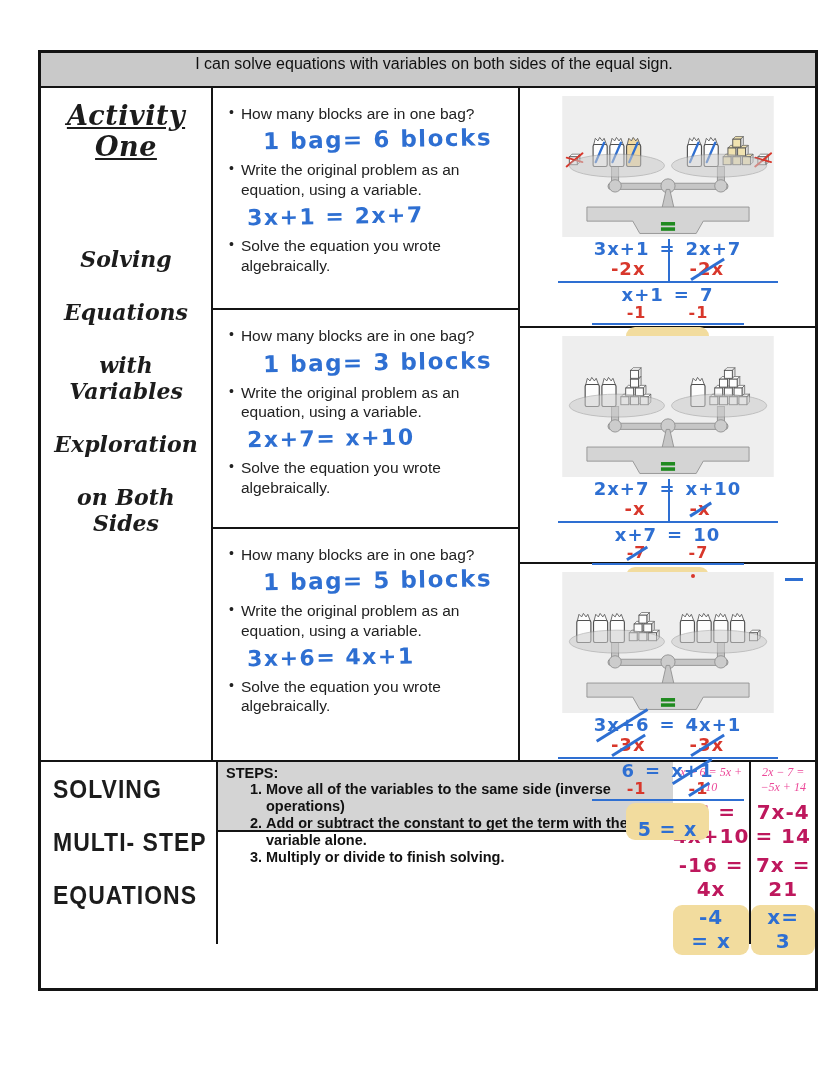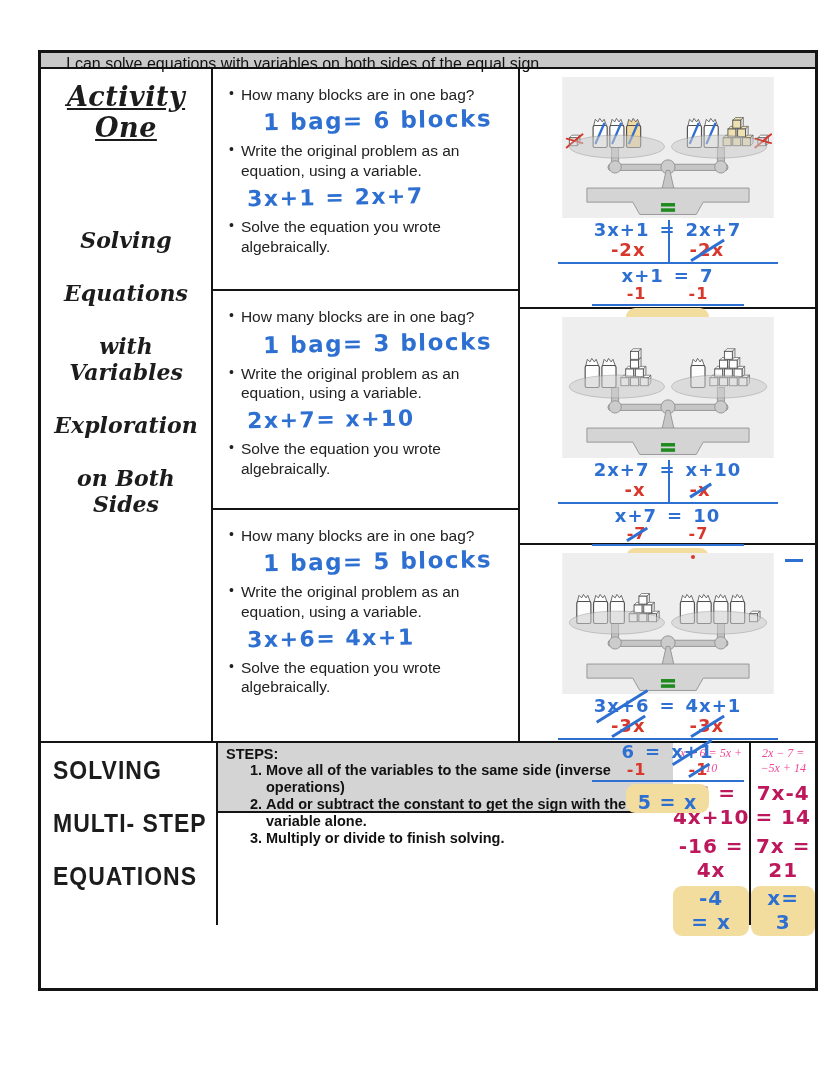--- a/index.html
+++ b/index.html
@@ -9,8 +9,8 @@
          border:3px solid #141414;box-sizing:border-box;background:#fff;}
 
   
-  .objective{height:16px;box-sizing:border-box;background:#c9c9c9;border-bottom:2px solid #141414;
-             font-size:16px;line-height:22px;padding-left:25px;color:#111;}
+  .objective{height:35px;box-sizing:border-box;background:#c9c9c9;border-bottom:2px solid #141414;
+             font-size:16px;line-height:22px;padding-left:12px;color:#111;text-align:center;}
 
   
   .main{display:flex;height:672px;box-sizing:border-box;}

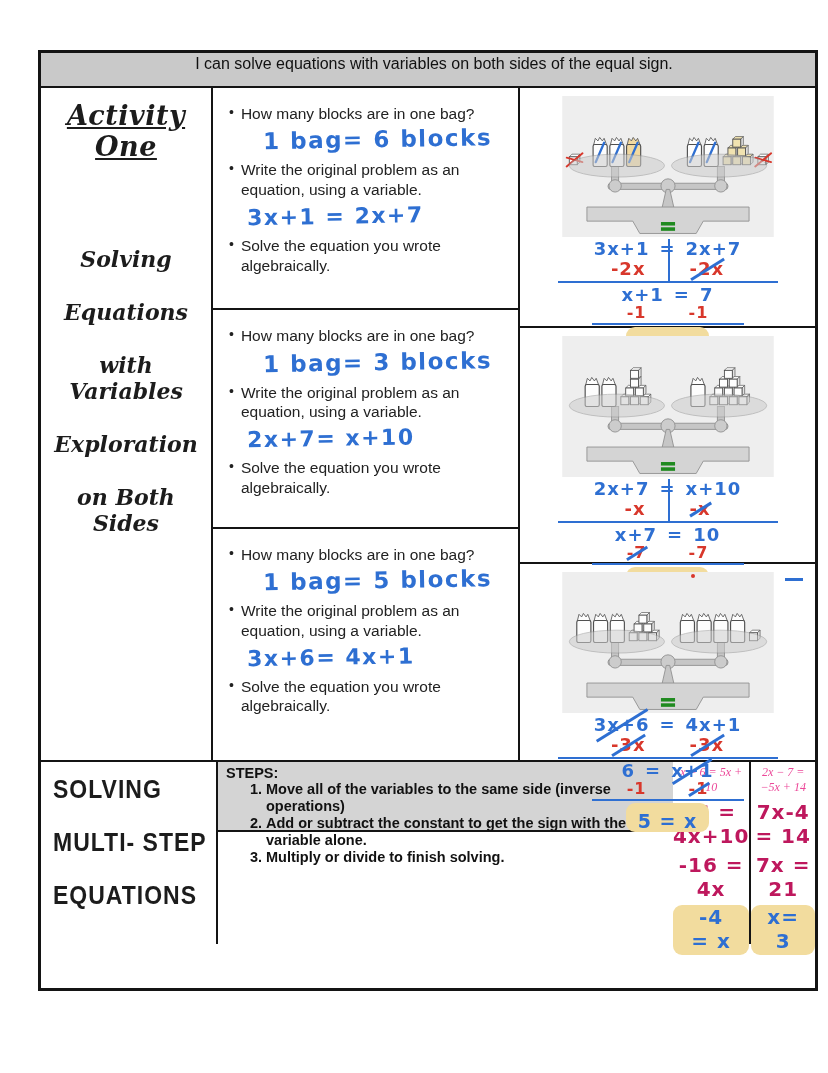--- a/index.html
+++ b/index.html
@@ -545,7 +545,7 @@
           <div>STEPS:</div>
           <ol>
             <li>Move all of the variables to the same side (inverse operations)</li>
-            <li>Add or subtract the constant to get the sign with the variable alone.</li>
+            <li>Add or subtract the constant to get the term with the variable alone.</li>
             <li>Multiply or divide to finish solving.</li>
           </ol>
         </div>

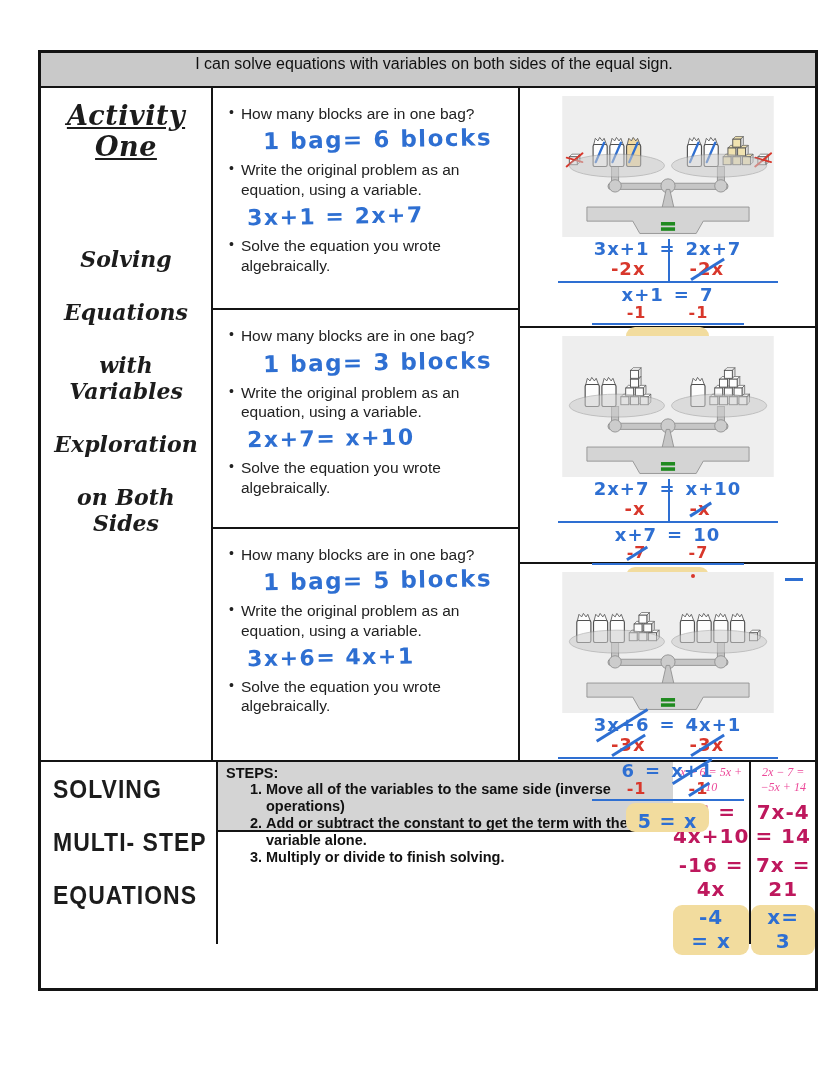--- a/index.html
+++ b/index.html
@@ -55,7 +55,7 @@
   .slashed::after{content:"";position:absolute;left:-2px;right:-2px;top:45%;height:2.5px;
                   background:#2e6fd2;transform:rotate(-32deg);}
   .w-answer{margin-top:2px;}
-  .w-answer span{display:inline-block;background:#f2dc9e;color:#2e6fd2;padding:8px 12px 1px;
+  .w-answer span{display:inline-block;background:#f2dc9e;color:#2e6fd2;padding:16px 12px 1px;
                  border-radius:9px;font-size:19px;}
 
   

